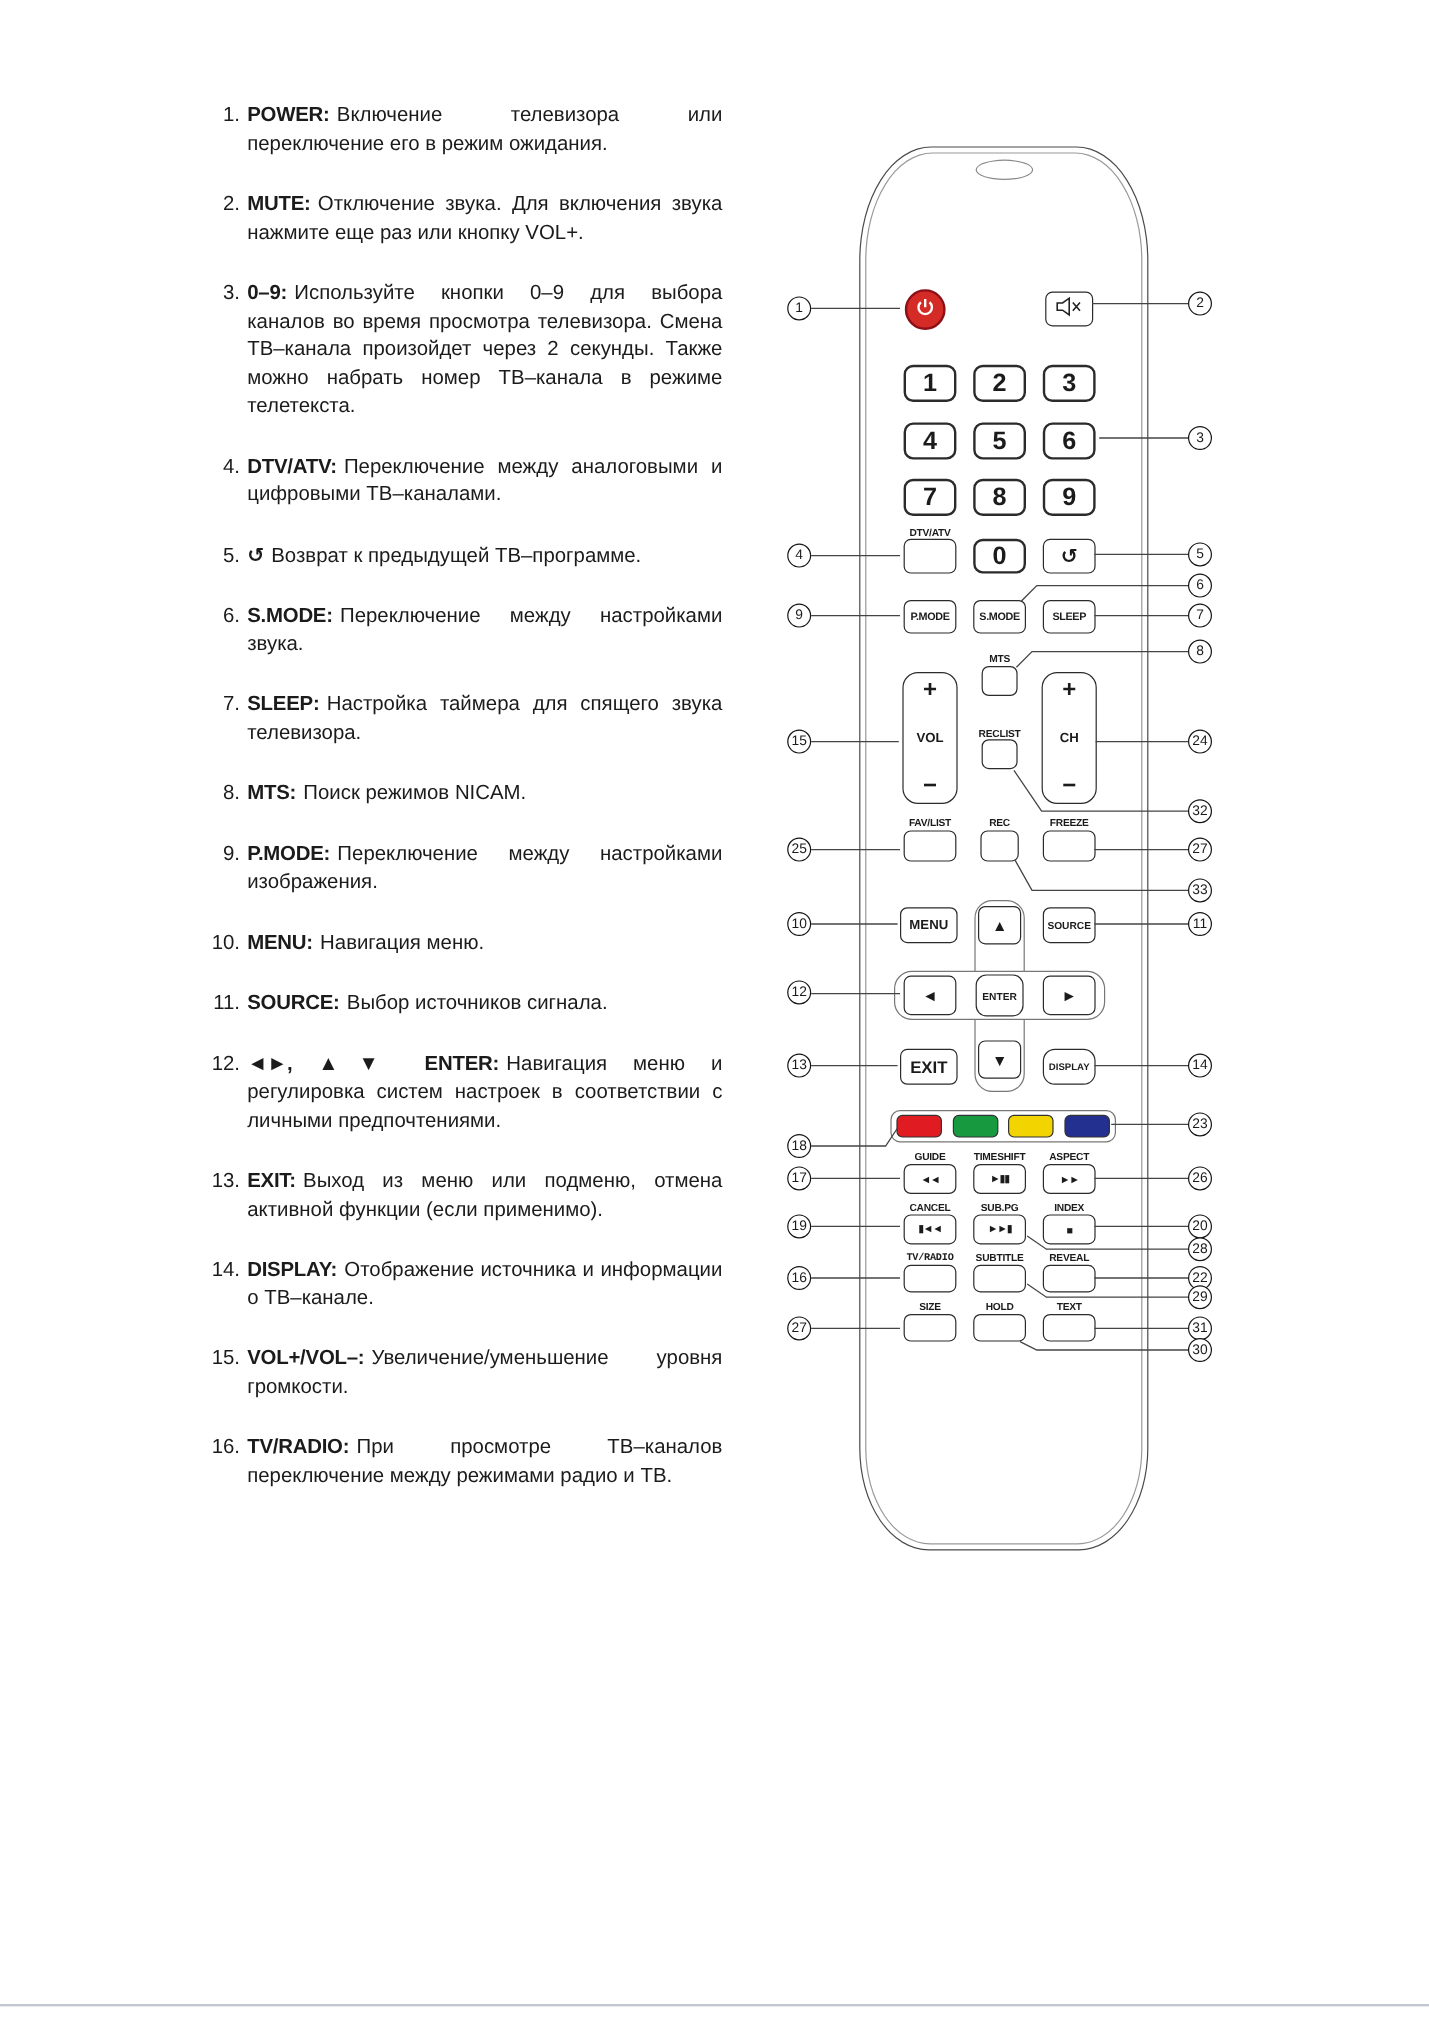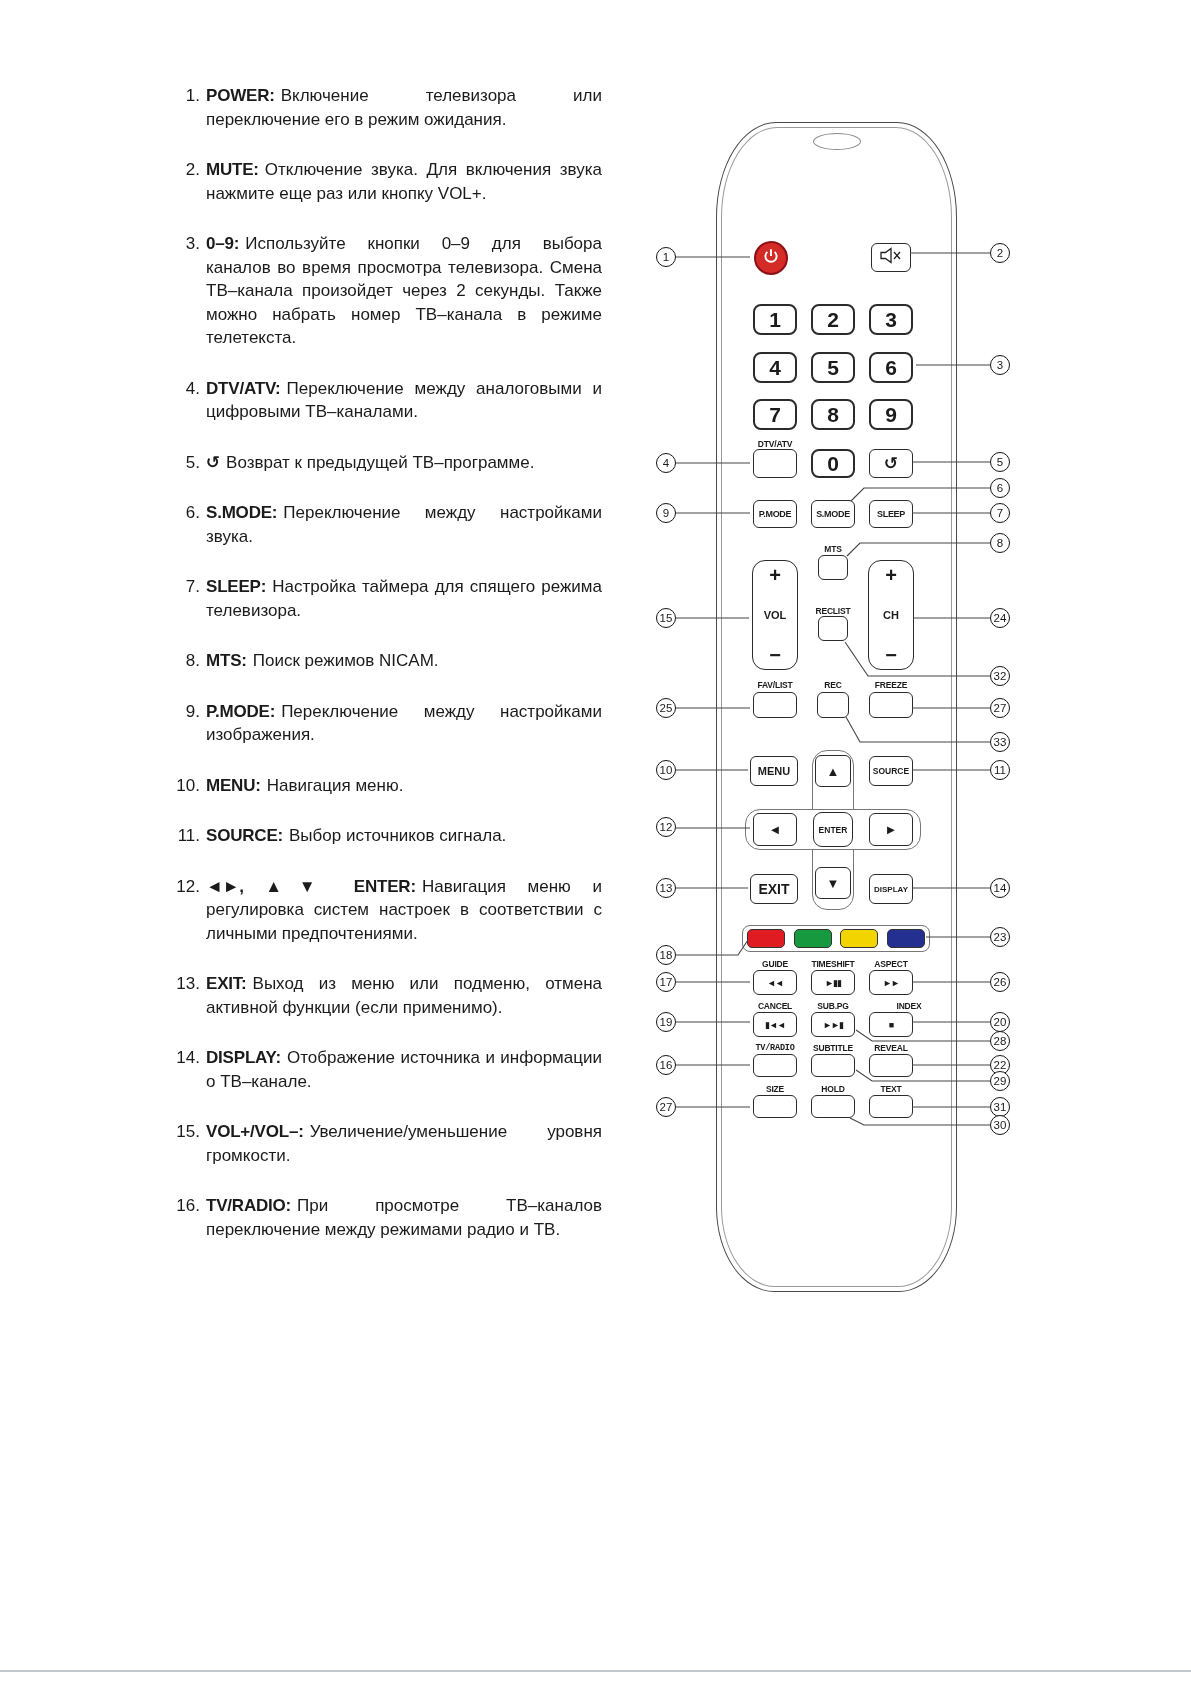--- a/index.html
+++ b/index.html
@@ -70,7 +70,7 @@
     <div class="item"><span class="num">4.</span><span class="lbl">DTV/ATV:</span><span class="desc">Переключение между аналоговыми и цифровыми ТВ–каналами.</span></div>
     <div class="item"><span class="num">5.</span><span class="lbl">↺</span><span class="desc">Возврат к предыдущей ТВ–программе.</span></div>
     <div class="item"><span class="num">6.</span><span class="lbl">S.MODE:</span><span class="desc">Переключение между настройками звука.</span></div>
-    <div class="item"><span class="num">7.</span><span class="lbl">SLEEP:</span><span class="desc">Настройка таймера для спящего режима телевизора.</span></div>
+    <div class="item"><span class="num">7.</span><span class="lbl">SLEEP:</span><span class="desc">Настройка таймера для спящего звука телевизора.</span></div>
     <div class="item"><span class="num">8.</span><span class="lbl">MTS:</span><span class="desc">Поиск режимов NICAM.</span></div>
     <div class="item"><span class="num">9.</span><span class="lbl">P.MODE:</span><span class="desc">Переключение между настройками изображения.</span></div>
     <div class="item"><span class="num">10.</span><span class="lbl">MENU:</span><span class="desc">Навигация меню.</span></div>

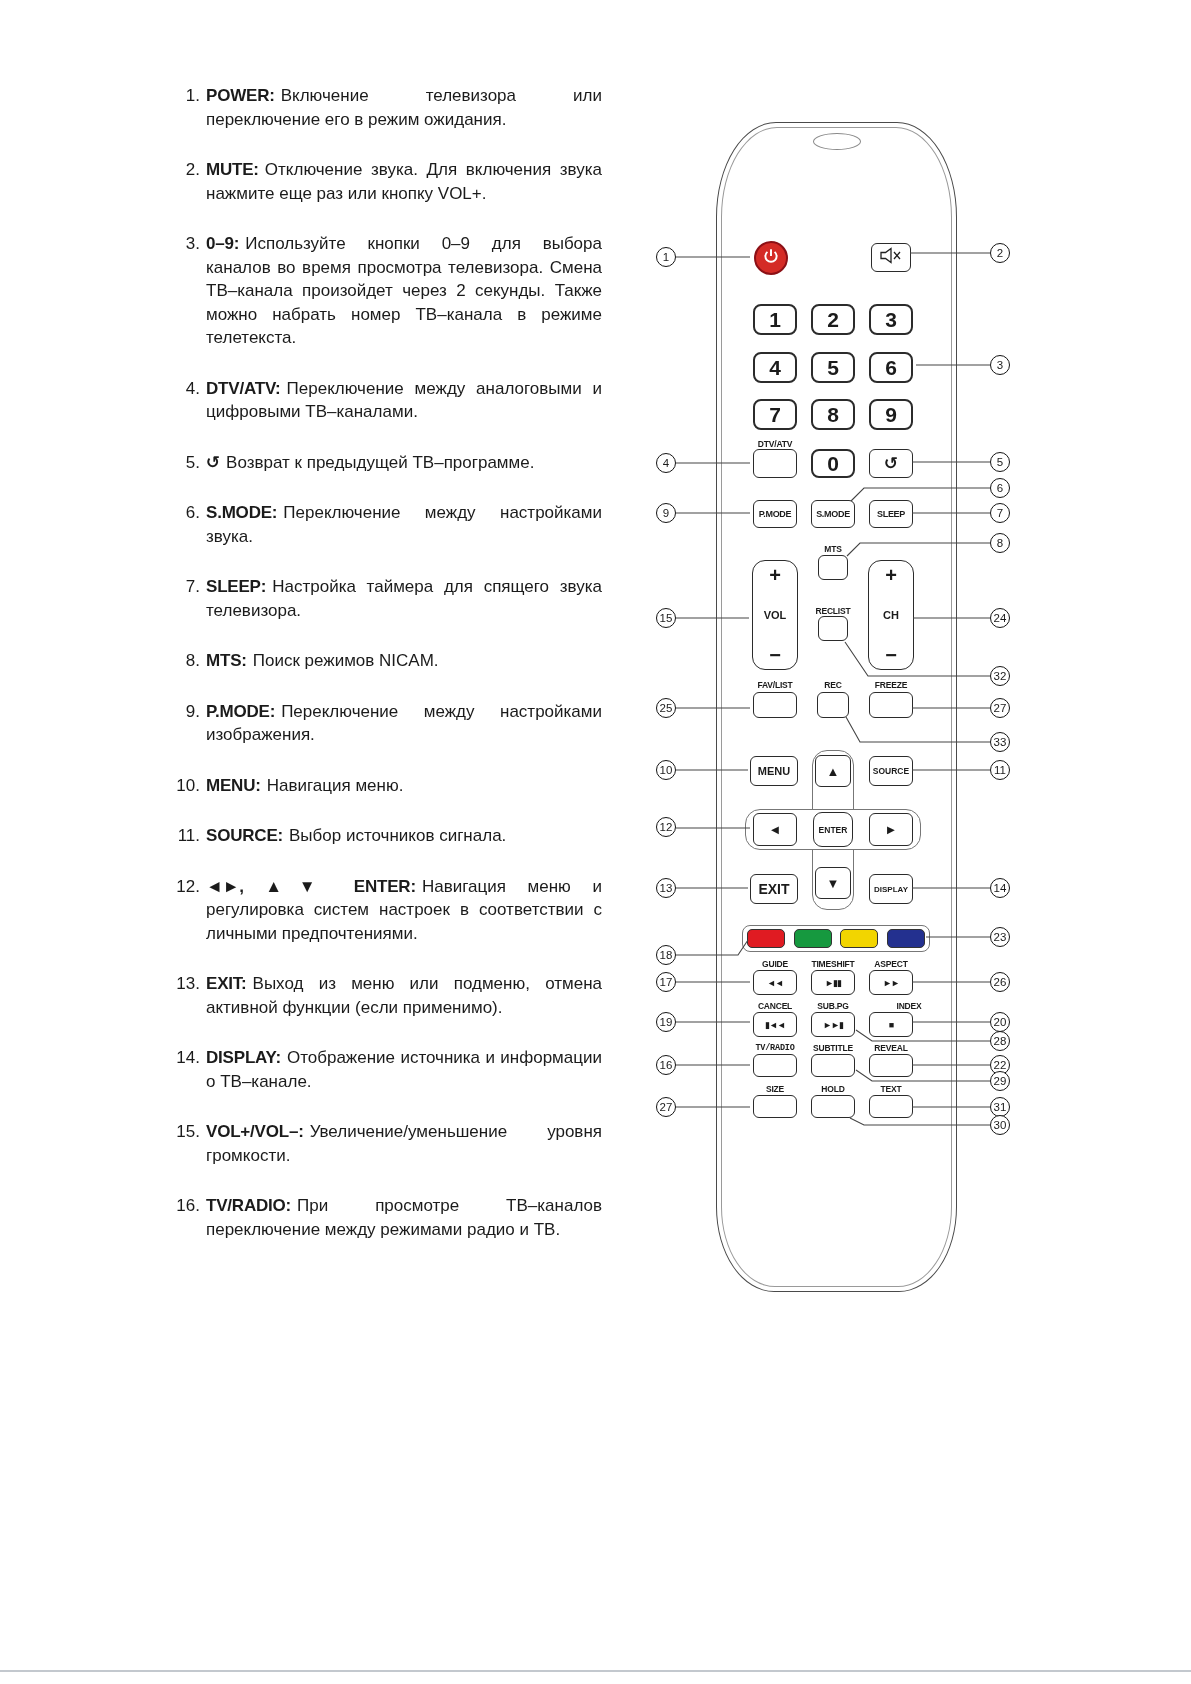--- a/index.html
+++ b/index.html
@@ -158,7 +158,7 @@
 
     <div class="btn glyph" style="left:98px;top:744px;width:36px;height:32px;">▼</div>
     <div class="btn" style="left:33px;top:751px;width:48px;height:30px;font-weight:bold;font-size:14px;">EXIT</div>
-    <div class="btn" style="left:152px;top:751px;width:44px;height:30px;font-weight:bold;font-size:8px;">DISPLAY</div>
+    <div class="btn" style="left:152px;top:751px;width:44px;height:30px;font-weight:bold;font-size:8px;border-radius:10px;">DISPLAY</div>
 
     <div class="colorline" style="left:25px;top:802px;width:188px;height:27px;"></div>
     <div class="cbtn" style="left: 30px; top: 806px; background: rgb(224, 27, 34);"></div>

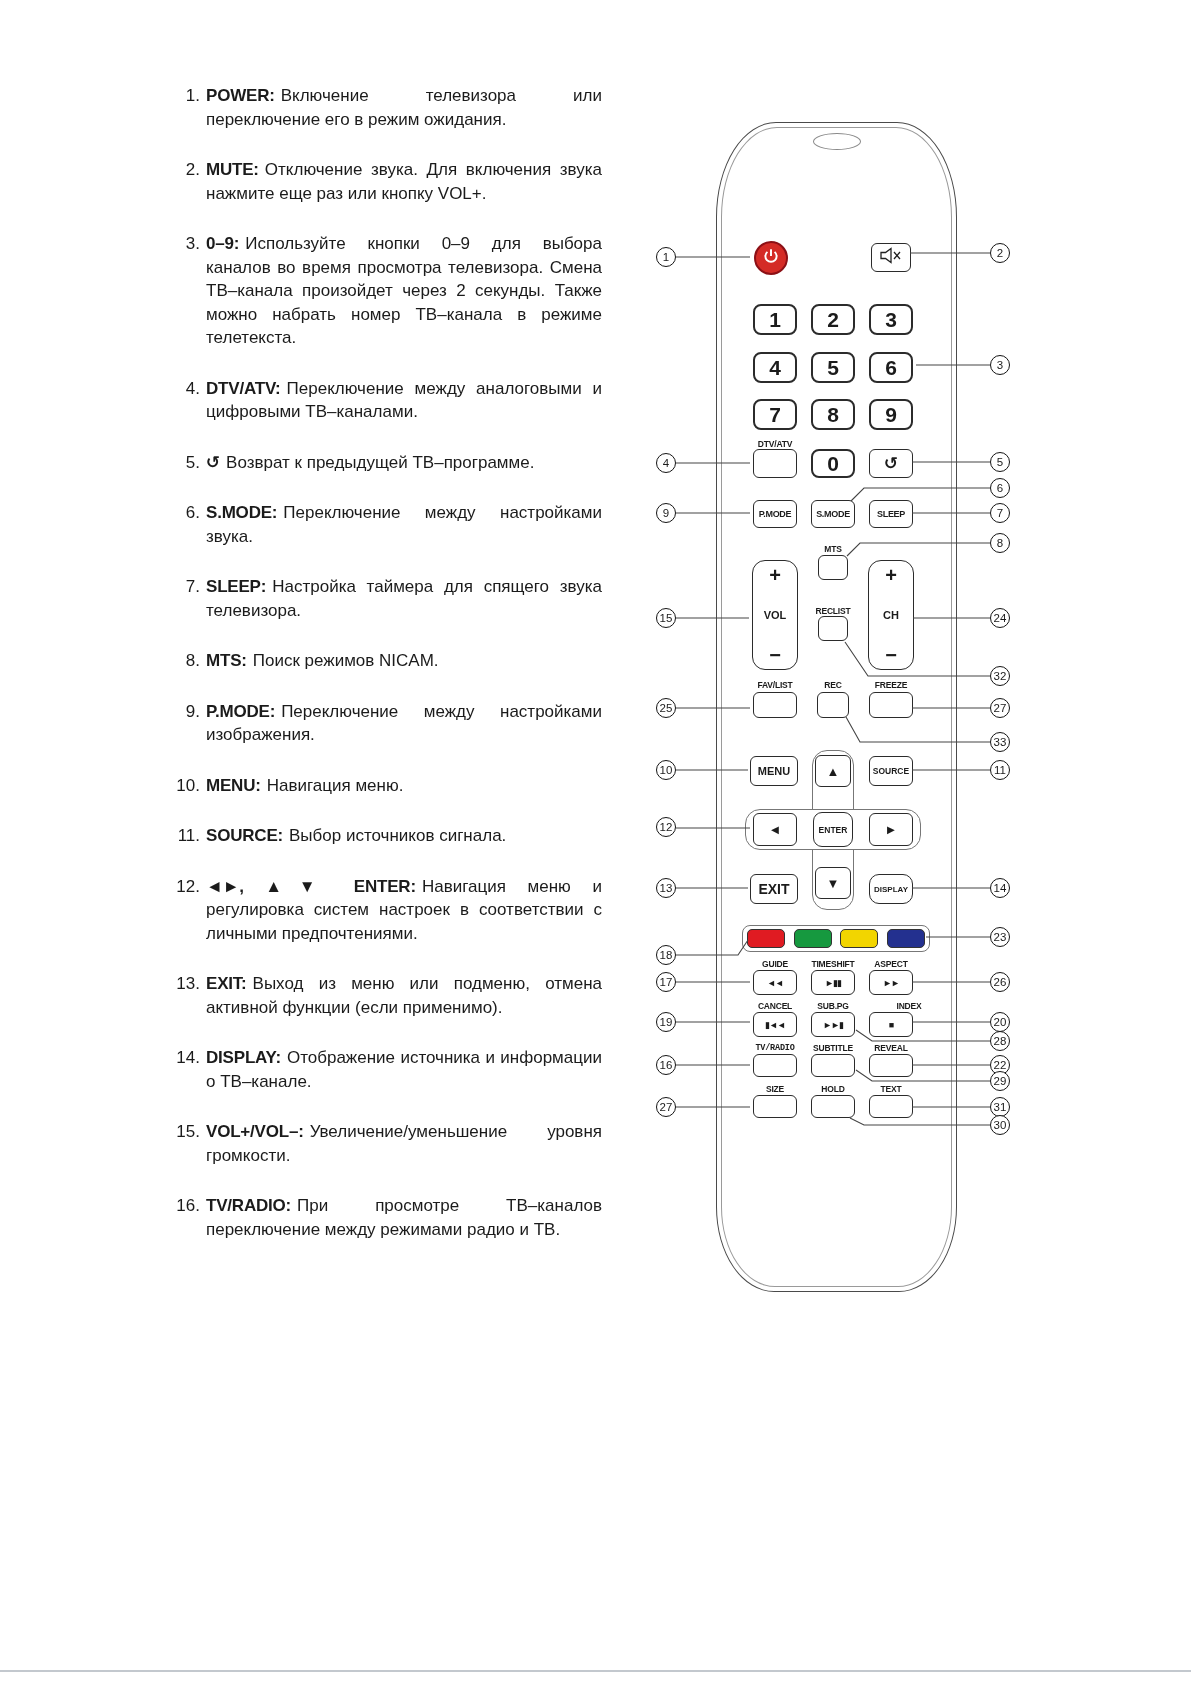--- a/index.html
+++ b/index.html
@@ -181,7 +181,7 @@
 
     <div class="cap" style="left:30px;top:878px;width:56px;">CANCEL</div>
     <div class="cap" style="left:88px;top:878px;width:56px;">SUB.PG</div>
-    <div class="cap" style="left:164px;top:878px;width:56px;">INDEX</div>
+    <div class="cap" style="left:146px;top:878px;width:56px;">INDEX</div>
     <div class="btn col1 tpt" style="top:889px;height:25px;">
         <span>▮◄◄</span>
       </div>

